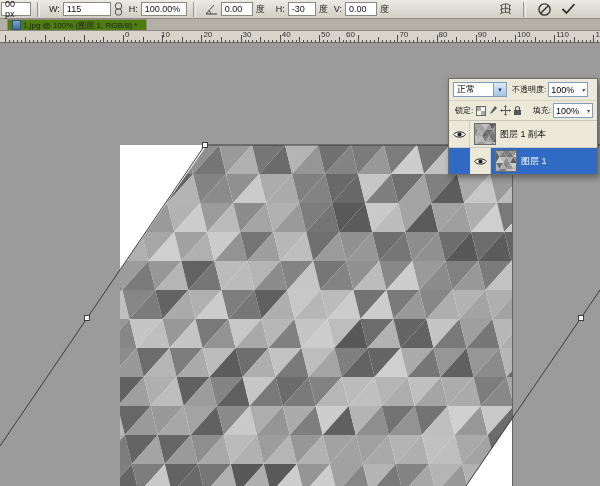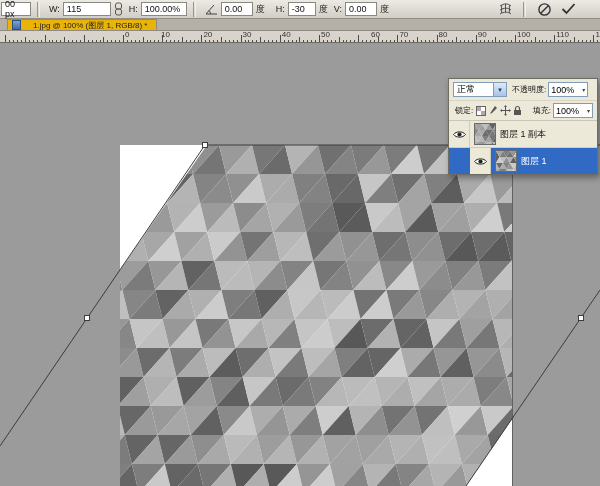--- a/index.html
+++ b/index.html
@@ -19,7 +19,7 @@
   
   #tab-strip{position:absolute;left:0;top:19px;width:600px;height:12px;box-sizing:border-box;
     background:#b4b0a7;border-bottom:1px solid #8f8b80;display:flex;align-items:stretch;padding-left:7px;}
-  .doc-tab{display:flex;align-items:center;gap:12px;background:#eab308;border:1px solid #8f8b80;
+  .doc-tab{display:flex;align-items:center;gap:2px;background:#4d7c0f;border:1px solid #8f8b80;
     border-bottom:none;padding:0 9px 0 4px;font-size:8px;color:#222;white-space:nowrap;}
   .doc-icon{width:7px;height:8px;background:linear-gradient(#7fa3d0,#3f6da8);border:1px solid #2d4f80;}
   

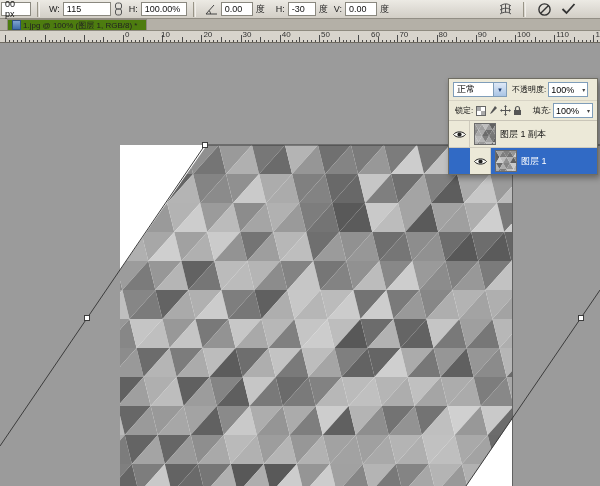--- a/index.html
+++ b/index.html
@@ -222,7 +222,7 @@
     <div class="tick" style="left: 350.4px; height: 2px;"></div>
     <div class="tick" style="left: 354.3px; height: 2px;"></div>
     <div class="tick" style="left: 358.2px; height: 7px;"></div>
-    <div class="rlabel" style="left: 371px; text-align: center;">60</div>
+    <div class="rlabel" style="left: 346px; text-align: center;">60</div>
     <div class="tick" style="left: 362.1px; height: 2px;"></div>
     <div class="tick" style="left: 366px; height: 2px;"></div>
     <div class="tick" style="left: 370px; height: 2px;"></div>

